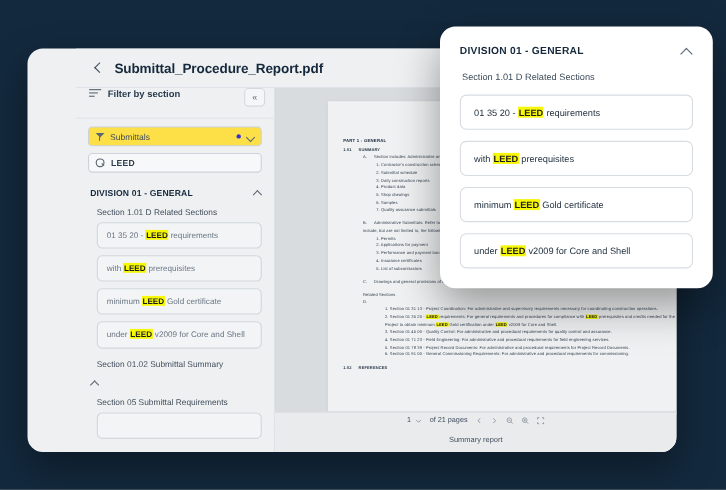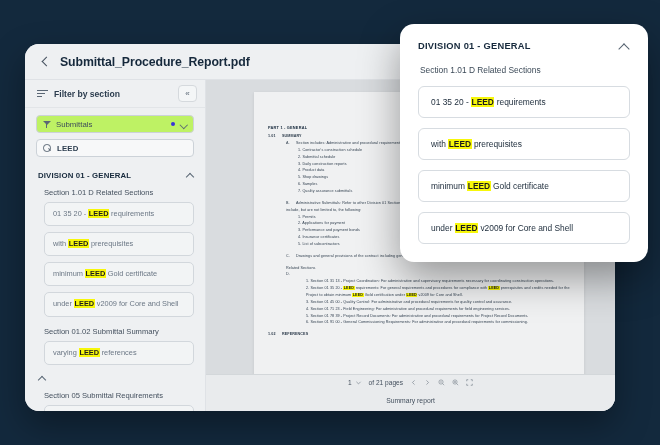--- a/index.html
+++ b/index.html
@@ -20,6 +20,7 @@
     border-radius: 14px;
     overflow: hidden;
     box-shadow: 0 14px 34px rgba(0,0,0,0.35);
+    padding-left: 44px;
   }
 
   

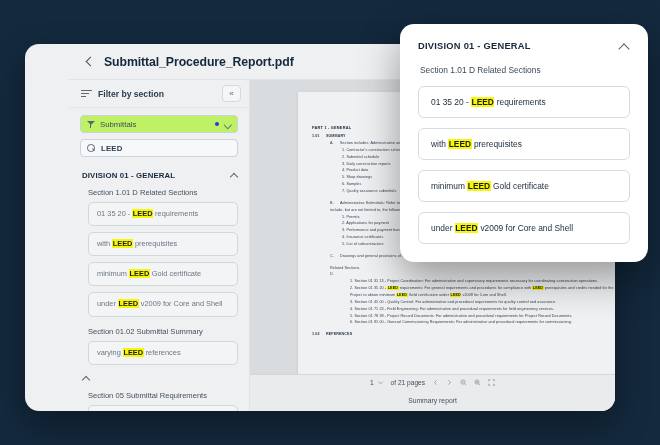--- a/index.html
+++ b/index.html
@@ -65,7 +65,7 @@
   }
   .filter-head {
     height: 28px;
-    display: flex; align-items: center;
+    display: flex; align-items: flex-start;
     padding: 0 8px 0 12px;
     gap: 6px;
     border-bottom: 1px solid #e2e5e8;

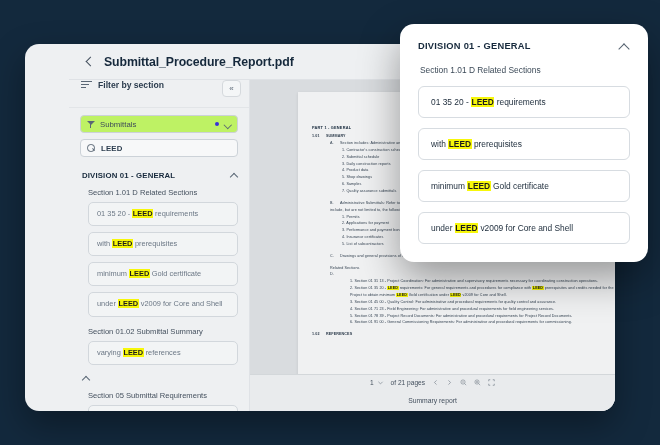--- a/index.html
+++ b/index.html
@@ -92,7 +92,7 @@
     height: 18px;
     border: 1px solid #ccd2d8;
     border-radius: 4px;
-    background: #bef264;
+    background: #fde047;
     display: flex; align-items: center;
     padding: 0 6px;
     gap: 5px;

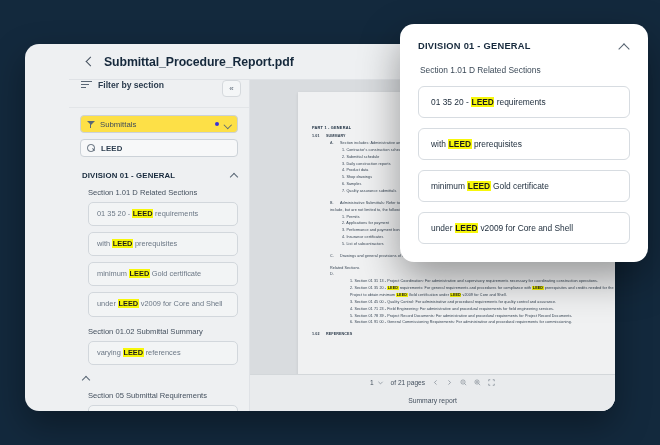--- a/index.html
+++ b/index.html
@@ -337,9 +337,6 @@
           </div>
 
           <div class="section-label">Section 01.02  Submittal Summary</div>
-          <div class="snippet">
-            <span>varying </span><mark class="hl">LEED</mark><span> references</span>
-          </div>
 
           <div class="division-row">
             <span class="chev-up"></span>

